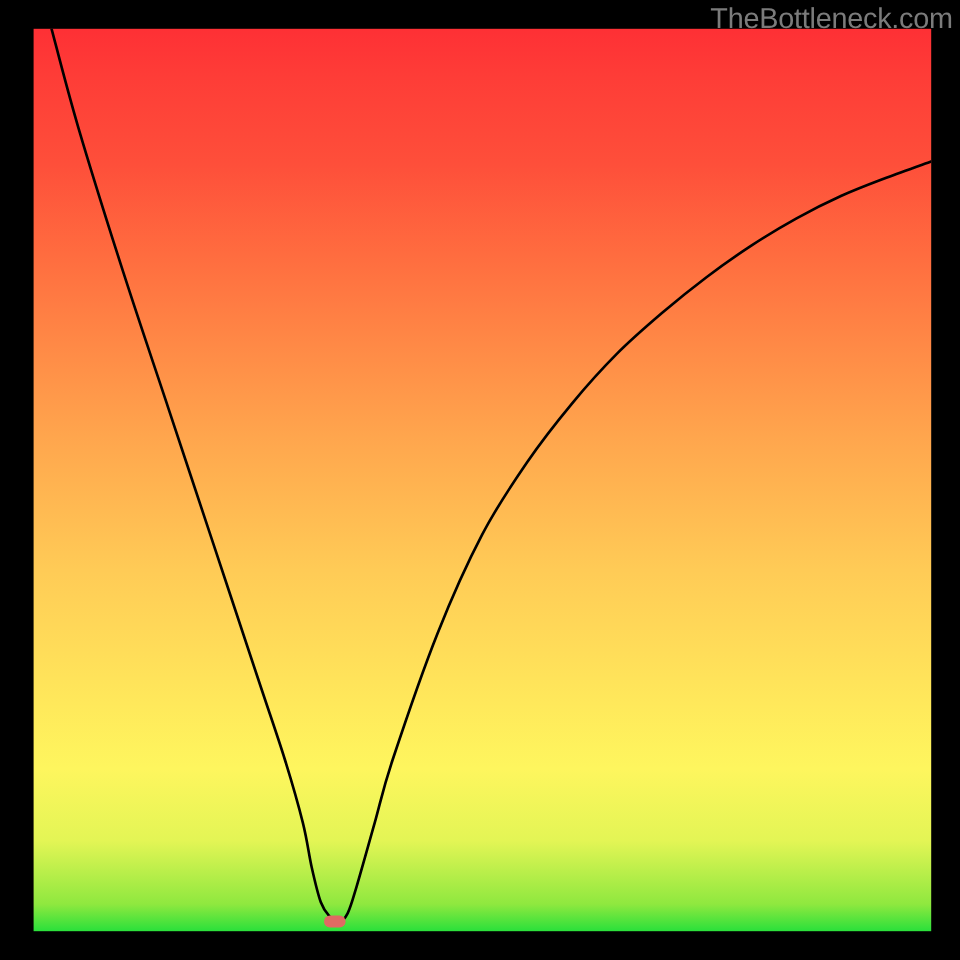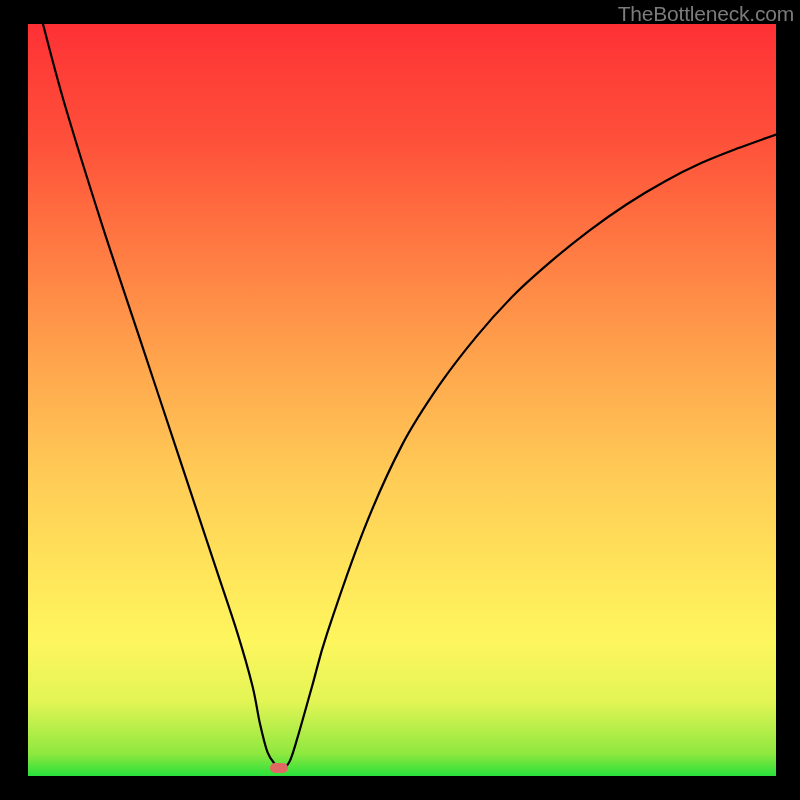--- a/index.html
+++ b/index.html
@@ -36,7 +36,7 @@
     top: 2px;
     right: 6px;
     color: #7b7b7b;
-    font-size: 21px;
+    font-size: 24px;
     font-weight: 400;
     letter-spacing: -0.2px;
   }

